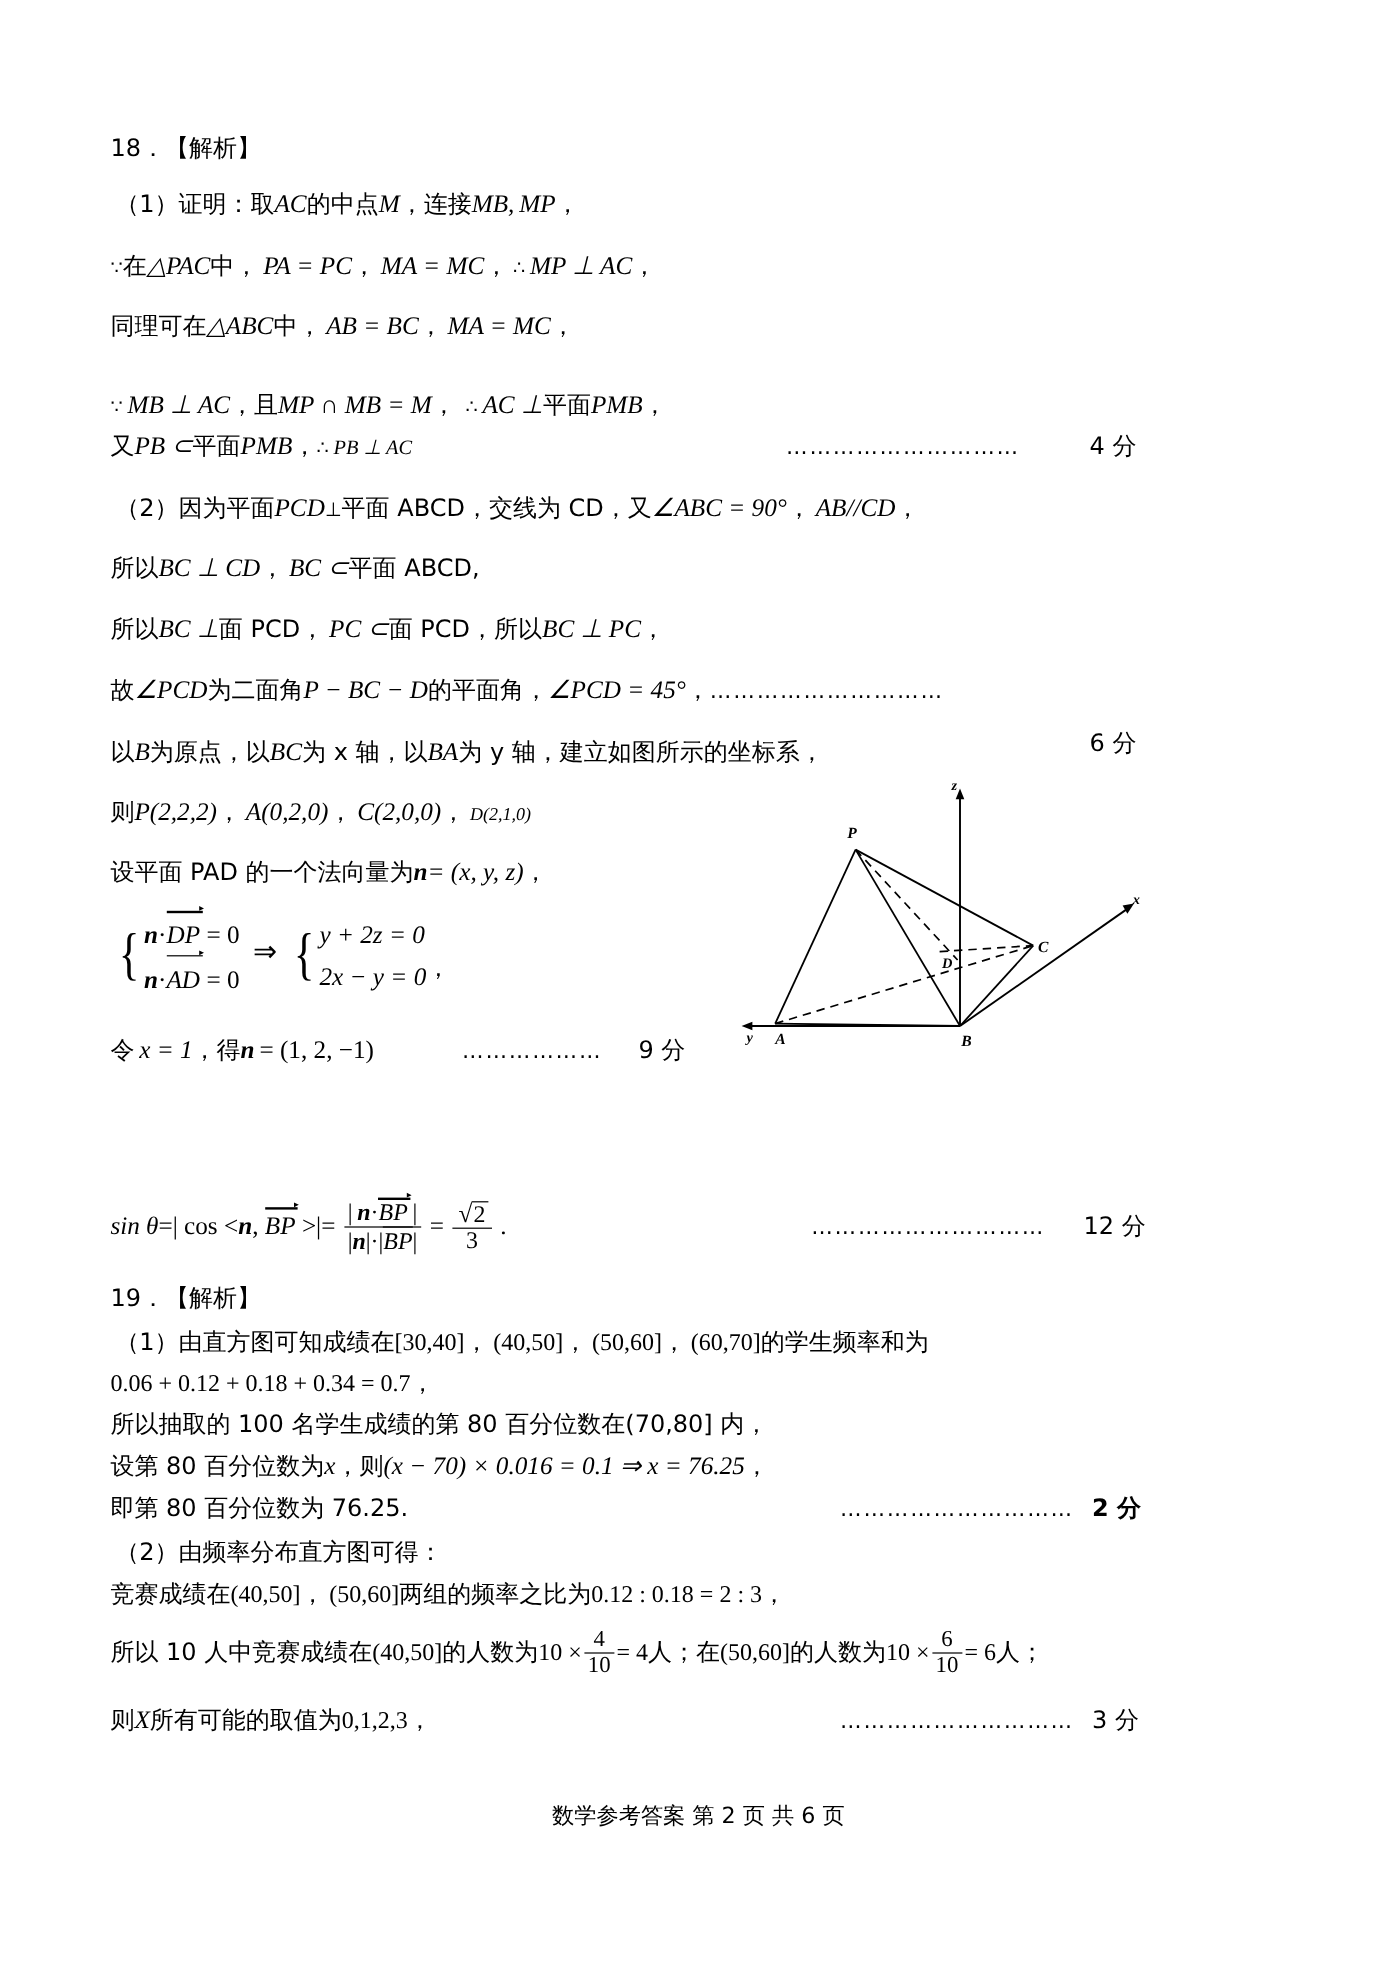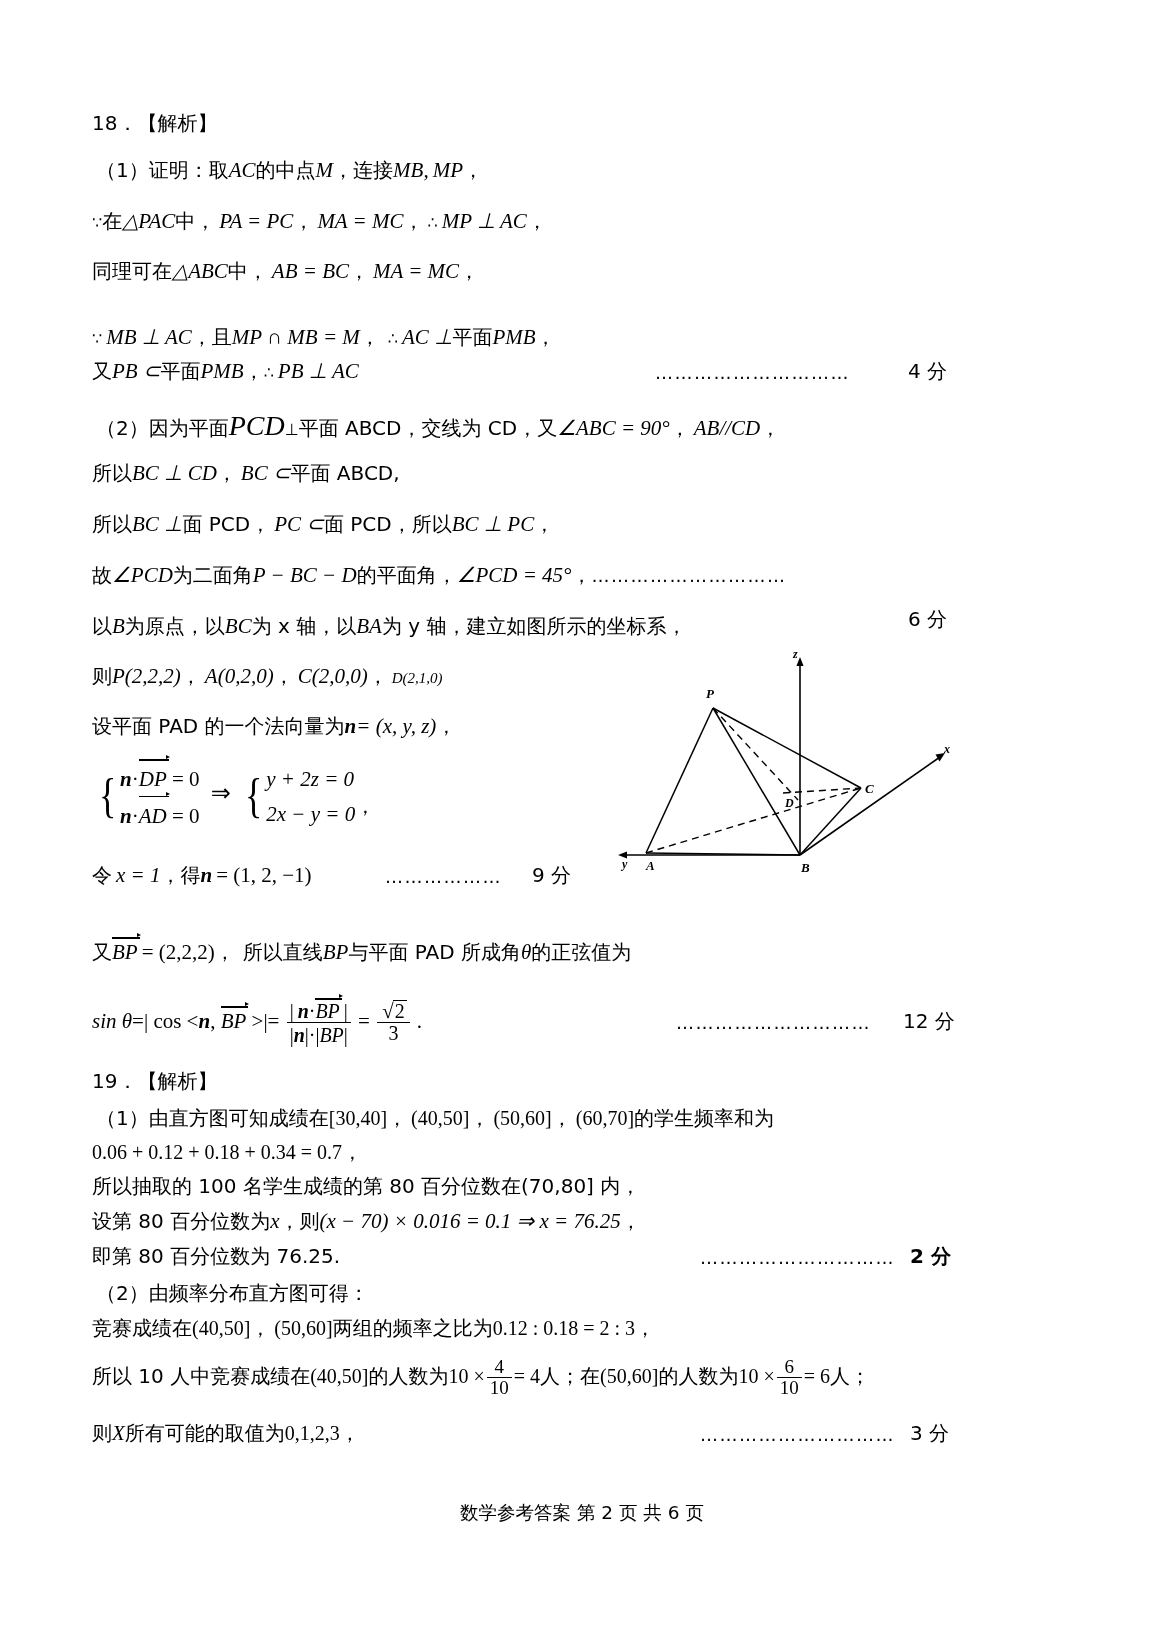--- a/index.html
+++ b/index.html
@@ -147,7 +147,7 @@
   </div>
 
   <div class="blk" style="left:92px; top:358px;">
-    <span class="cn">又</span><span class="mi" style="font-size:21px">PB ⊂</span><span class="cn">平面</span><span class="mi" style="font-size:21px">PMB</span><span class="cn">，</span><span class="up">∴</span>&nbsp;<span class="mi" style="font-size:21px">PB ⊥ AC</span>
+    <span class="cn">又</span><span class="mi" style="font-size:21px">PB ⊂</span><span class="cn">平面</span><span class="mi" style="font-size:21px">PMB</span><span class="cn">，</span><span class="up">∴</span>&nbsp;<span class="mi" style="font-size:17px">PB ⊥ AC</span>
   </div>
   <div class="blk" style="left:655px; top:362px;">
     <span class="dots cn" style="font-size:18px">…………………………</span>

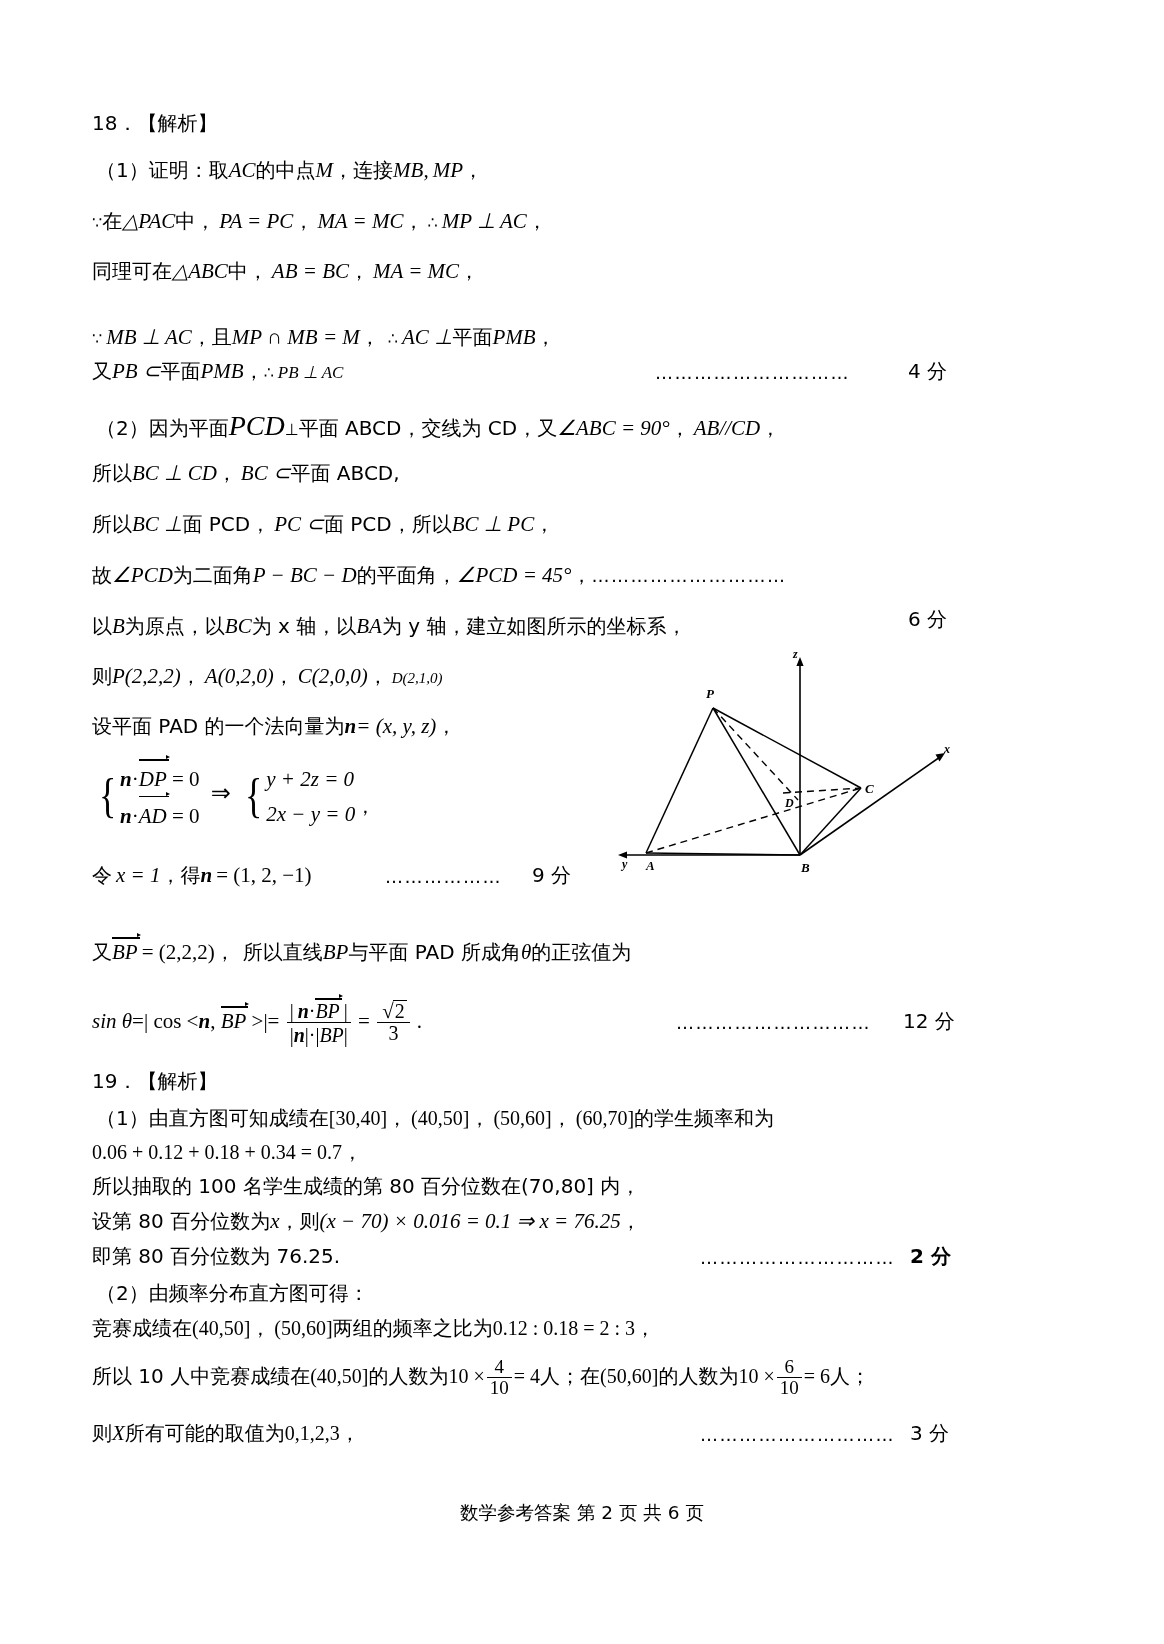--- a/index.html
+++ b/index.html
@@ -157,7 +157,7 @@
   </div>
 
   <div class="blk" style="left:96px; top:410px;">
-    <span class="cn">（2）因为平面</span><span class="mi" style="font-size:28px">PCD</span><span class="up">⊥</span><span class="cn">平面 ABCD，交线为 CD，又</span><span class="mi" style="font-size:21px">∠ABC = 90°</span><span class="cn">，</span>&nbsp;<span class="mi" style="font-size:21px">AB//CD</span><span class="cn">，</span>
+    <span class="cn">（2）因为平面</span><span class="mi" style="font-size:21px">PCD</span><span class="up">⊥</span><span class="cn">平面 ABCD，交线为 CD，又</span><span class="mi" style="font-size:21px">∠ABC = 90°</span><span class="cn">，</span>&nbsp;<span class="mi" style="font-size:21px">AB//CD</span><span class="cn">，</span>
   </div>
 
   <div class="blk" style="left:92px; top:511px;">

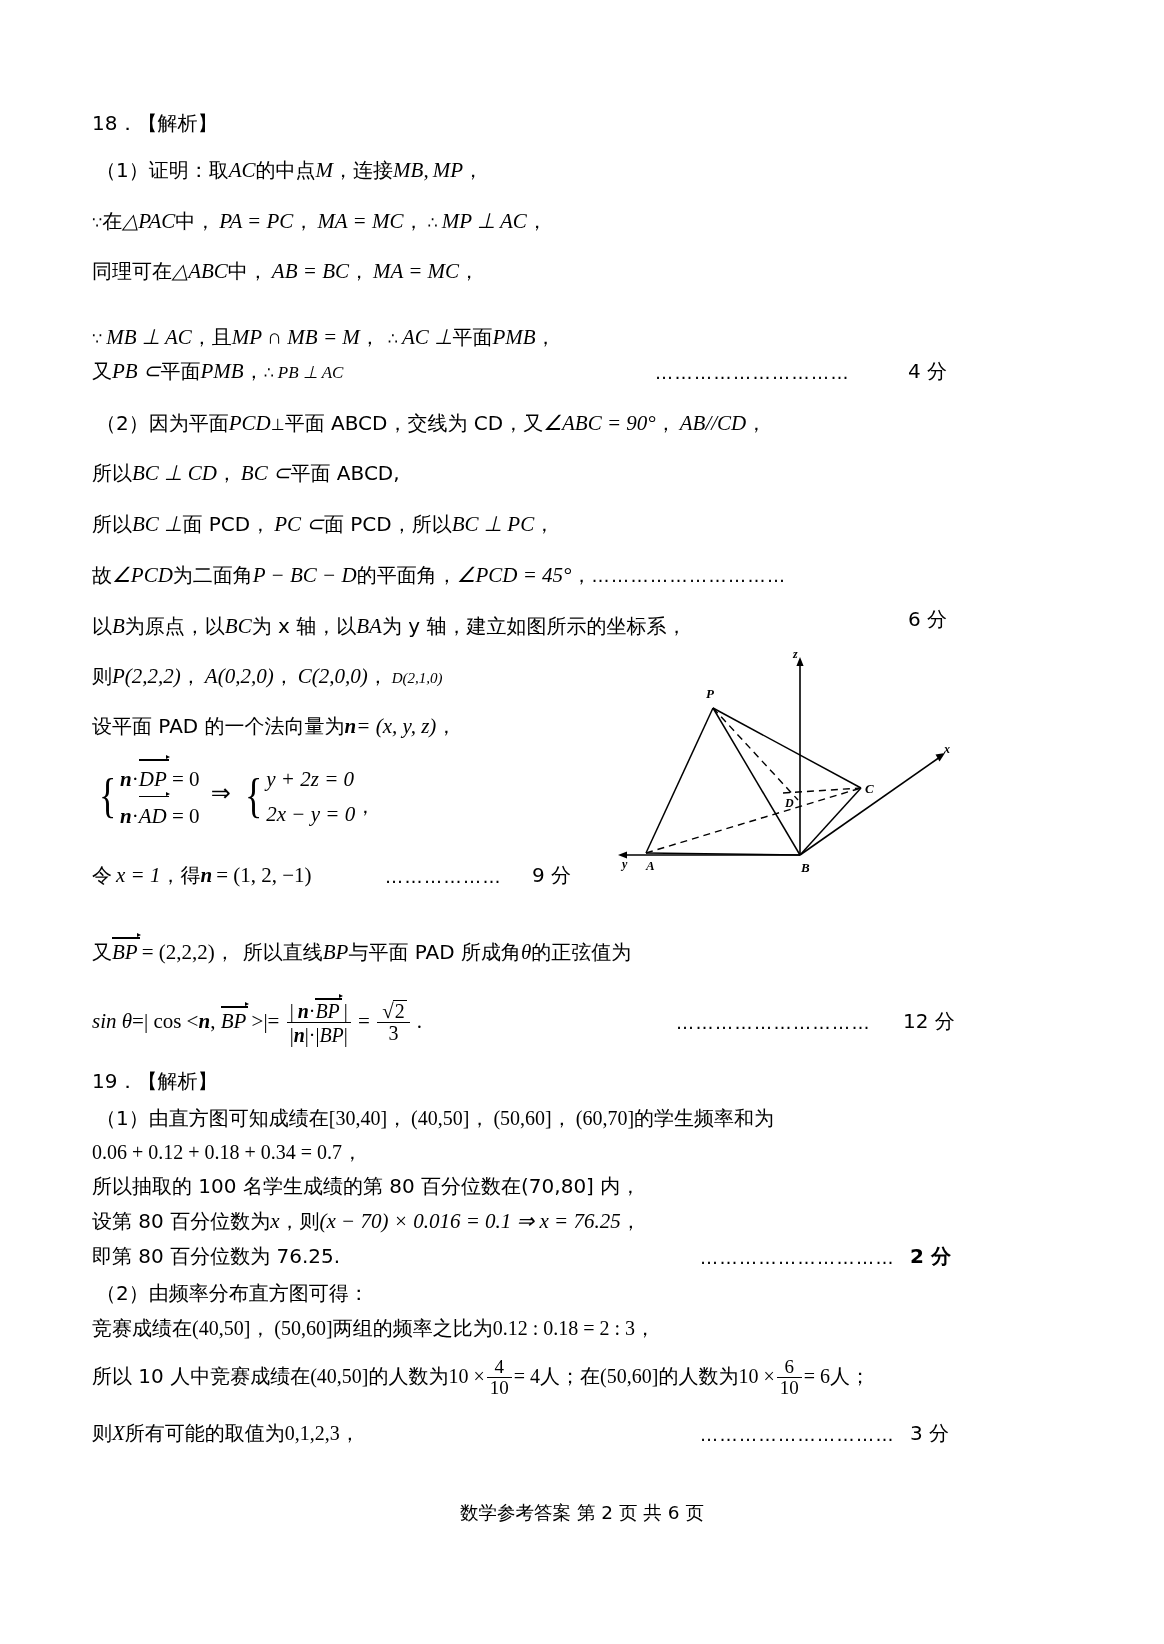--- a/index.html
+++ b/index.html
@@ -219,9 +219,6 @@
     <span class="cn">9 分</span>
   </div>
 
-  <div class="blk" style="left:92px; top:938px;">
-    <span class="cn">又</span><span class="vec" style="font-size:21px"><span>BP</span><i class="arw"></i></span>&nbsp;<span class="up" style="font-size:21px">= (2,2,2)</span><span class="cn">，</span>&nbsp;&nbsp;<span class="cn">所以直线</span><span class="mi" style="font-size:21px">BP</span><span class="cn">与平面 PAD 所成角</span><span class="mi" style="font-size:21px">θ</span><span class="cn">的正弦值为</span>
-  </div>
 
   <div class="blk" style="left:92px; top:1000px; font-size:21px;">
     <span class="mi">sin θ</span><span class="up">=| cos &lt;</span><span class="mb">n</span><span class="up">,</span>&nbsp;<span class="vec"><span>BP</span><i class="arw"></i></span>&nbsp;<span class="up">&gt;|=</span>

